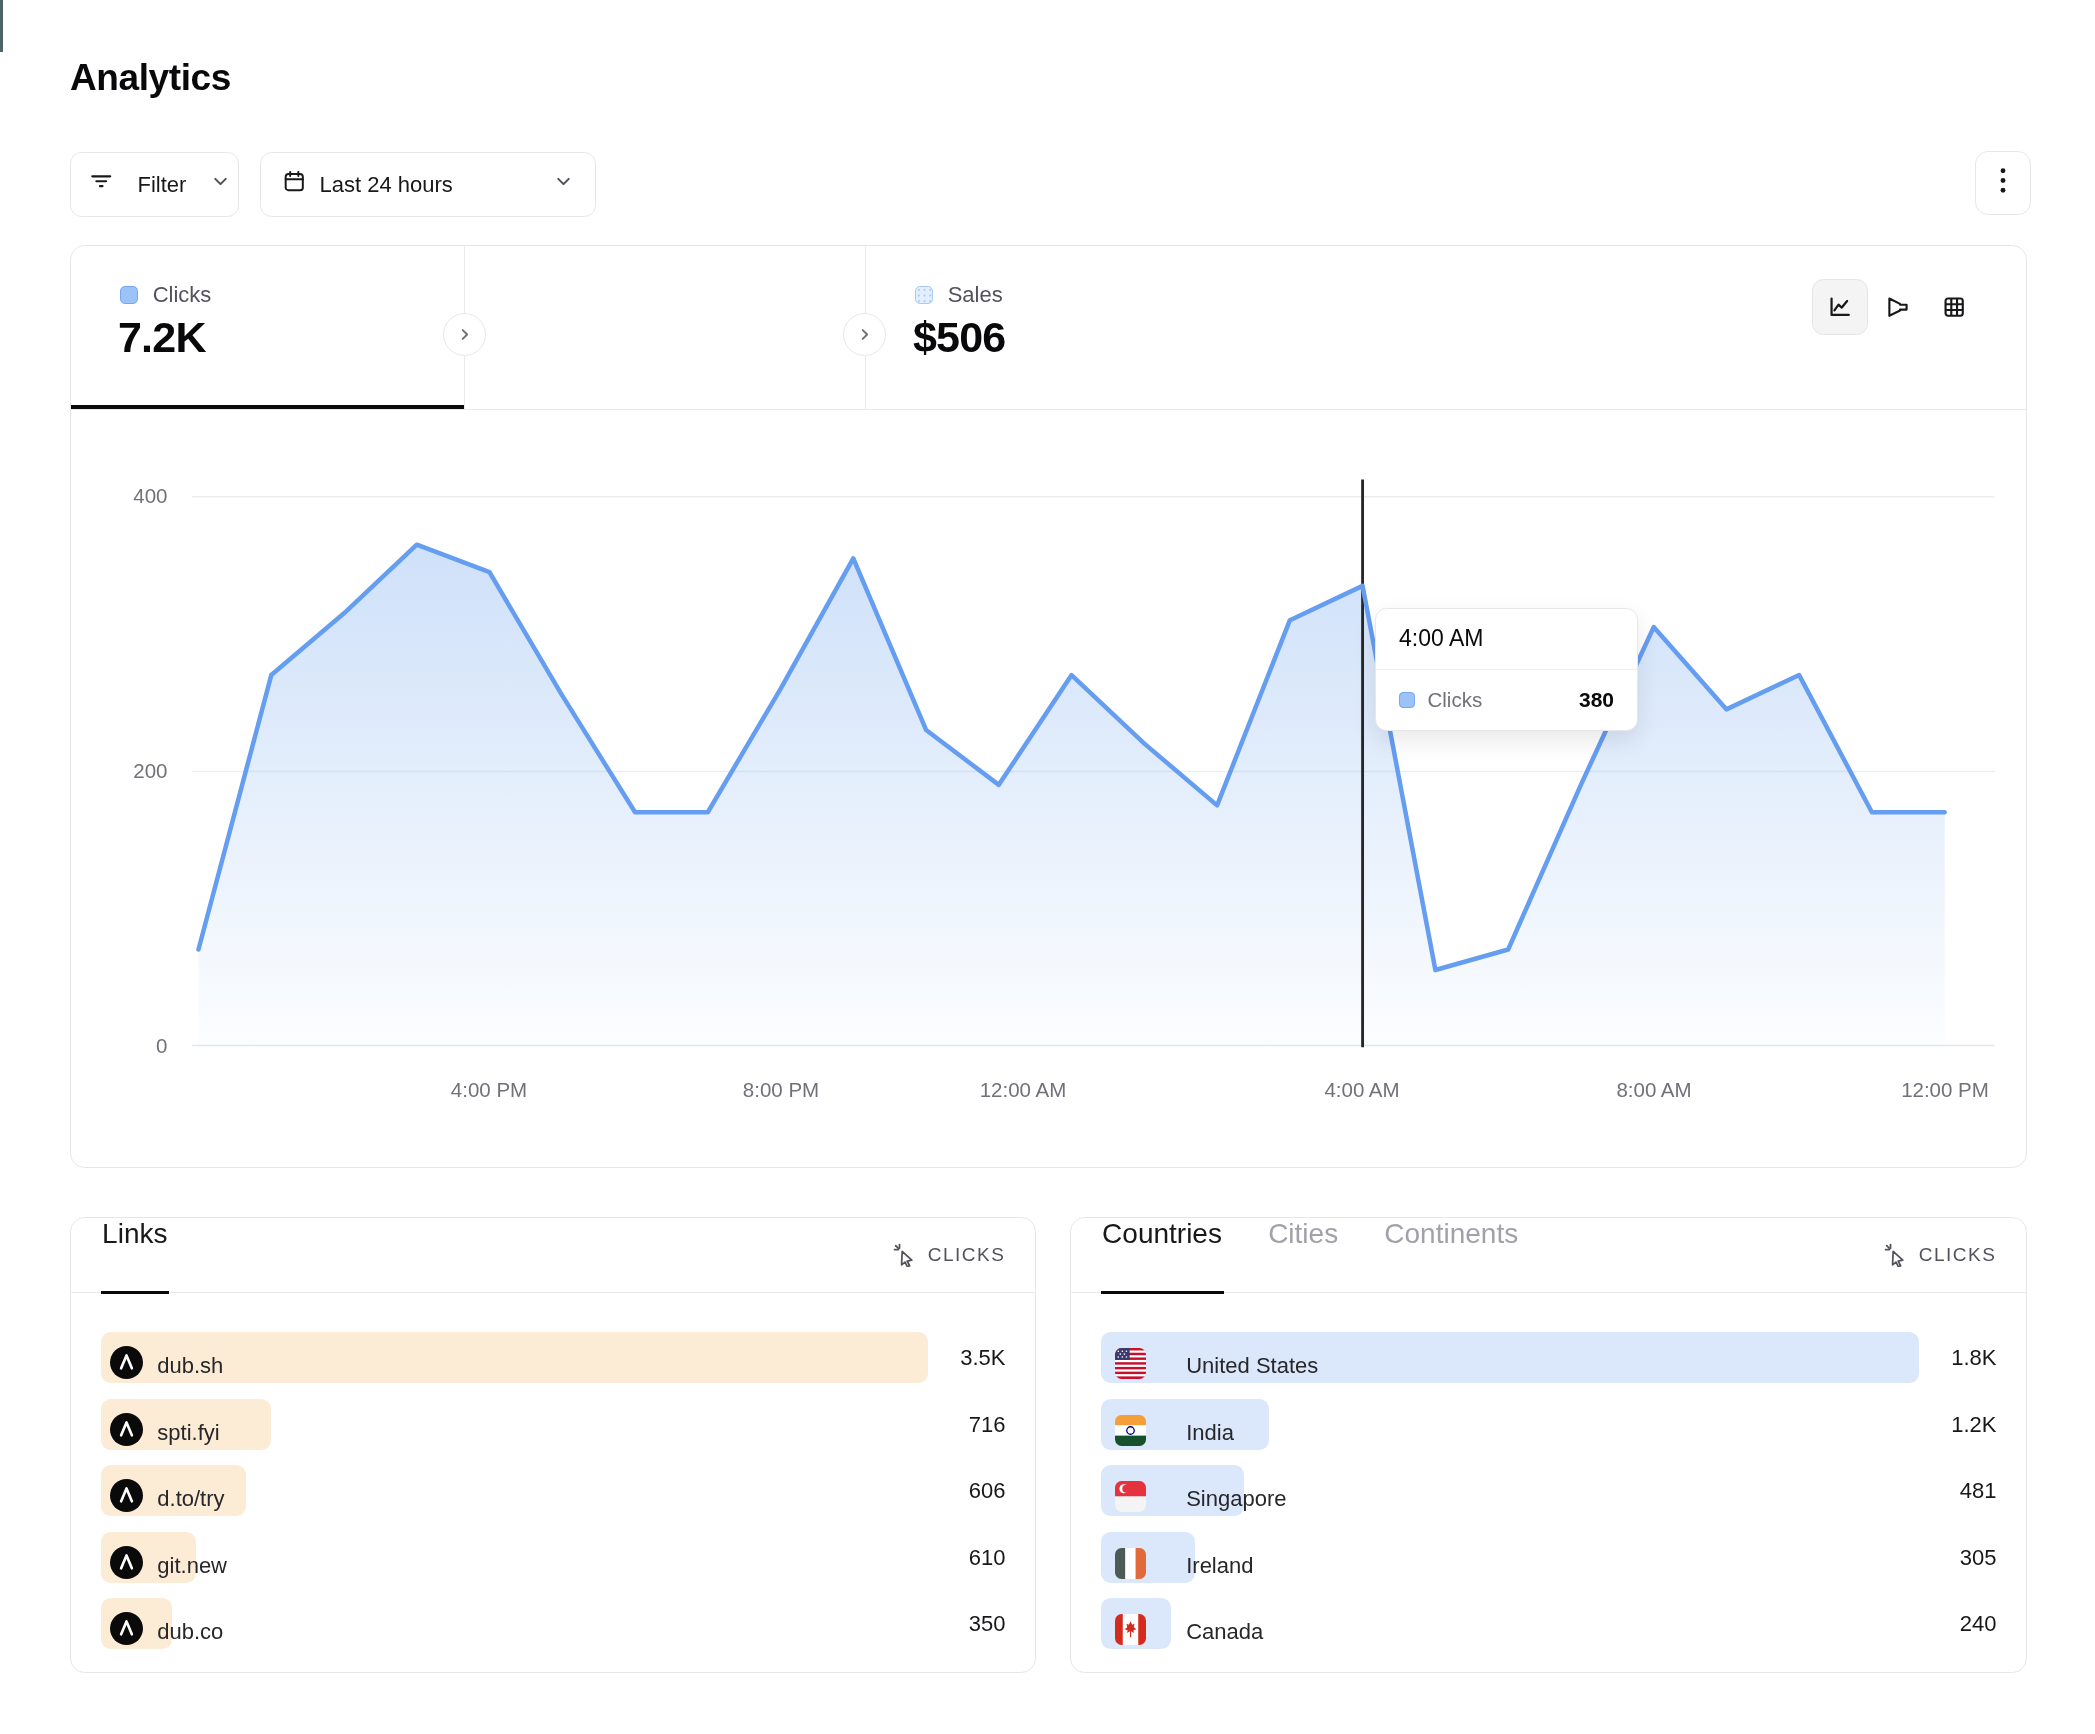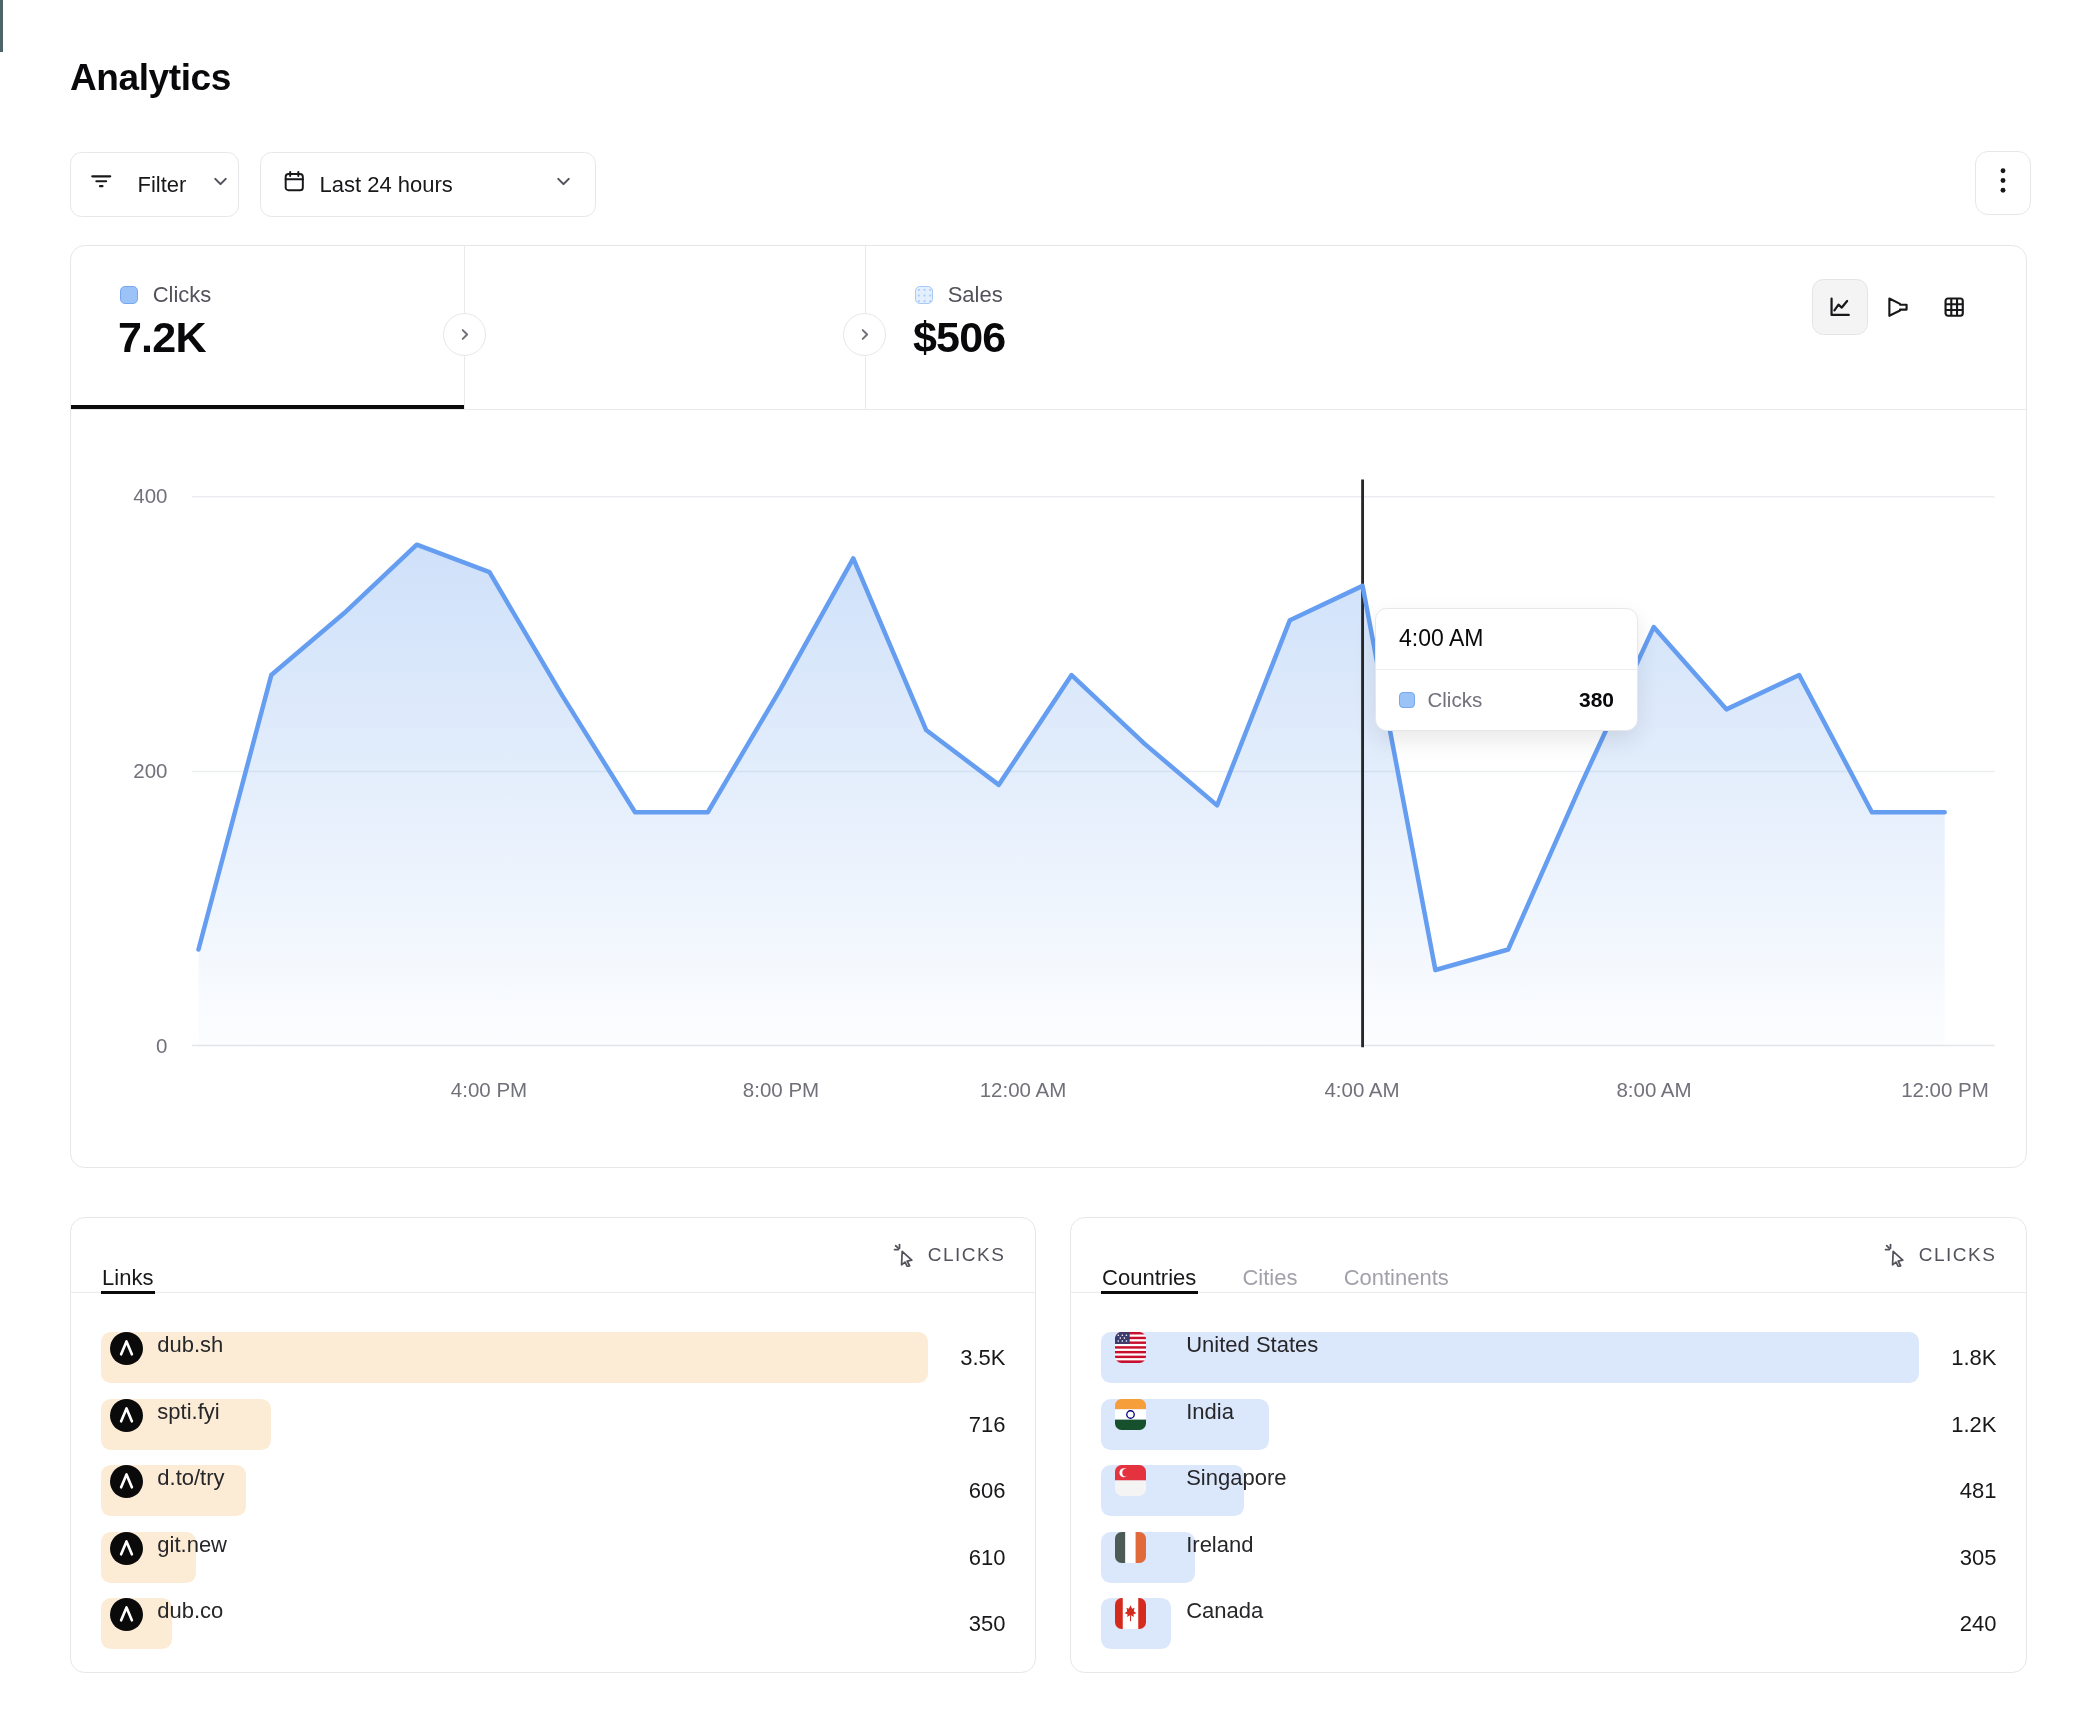--- a/index.html
+++ b/index.html
@@ -53,7 +53,7 @@
   .panel-countries{left:1070px;width:957px;}
   .panel-header{height:75px;border-bottom:1.6px solid #e9eaec;display:flex;align-items:stretch;padding:0 29.5px;}
   .panel-tabs{display:flex;gap:43px;}
-  .panel-tab{display:flex;align-items:flex-end;font-size:22px;color:#a1a1aa;cursor:pointer;border-bottom:3.3px solid transparent;margin-bottom:-1.6px;padding:0 1.6px;}
+  .panel-tab{display:flex;align-items:flex-start;font-size:28px;color:#a1a1aa;cursor:pointer;border-bottom:3.3px solid transparent;margin-bottom:-1.6px;padding:0 1.6px;}
   .panel-tab.active{color:#18181b;border-bottom-color:#0a0a0a;}
   .metric{margin-left:auto;display:flex;align-items:center;gap:9.8px;font-size:19px;letter-spacing:0.08em;color:#52525b;cursor:pointer;}
   .rows{position:absolute;left:29.5px;right:29.5px;top:75px;padding-top:39px;}

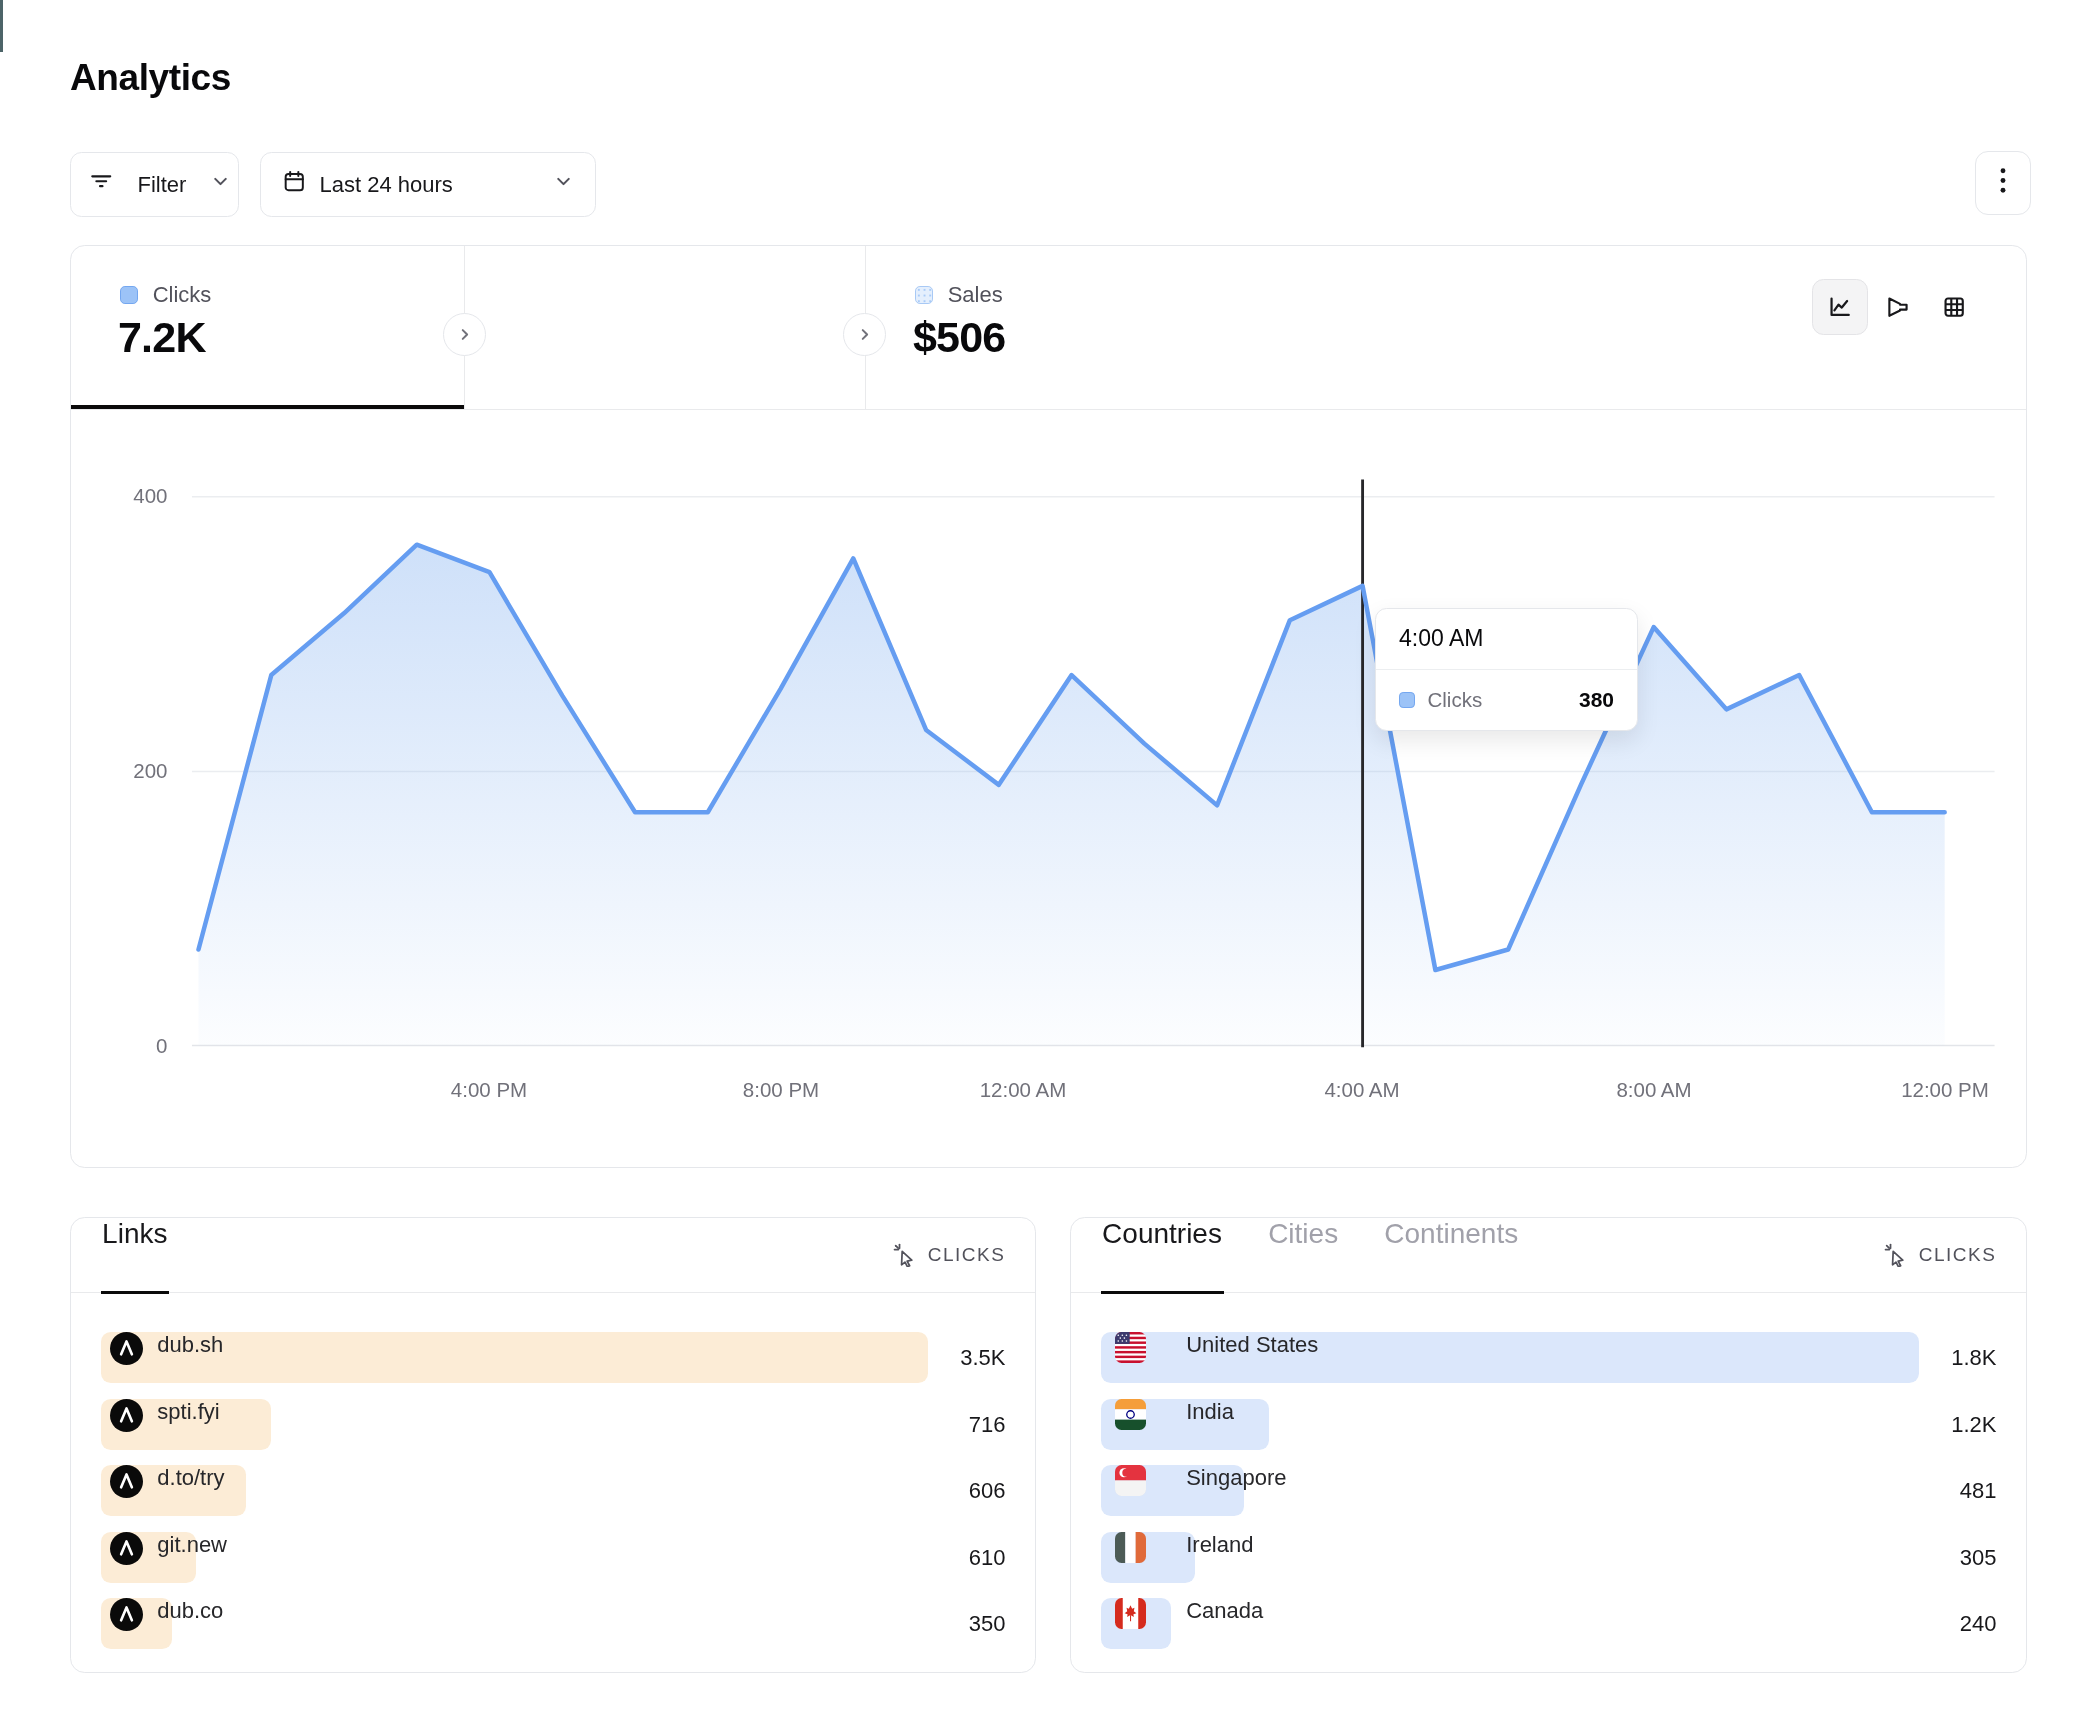--- a/index.html
+++ b/index.html
@@ -64,7 +64,7 @@
   .bar{position:absolute;left:0;top:0;height:51px;border-radius:9.8px;}
   .panel-links .bar{background:#fcecd6;}
   .panel-countries .bar{background:#dbe7fb;}
-  .row-left{position:relative;display:flex;align-items:flex-start;height:47px;z-index:2;}
+  .row-left{position:relative;display:flex;align-items:flex-end;height:47px;z-index:2;}
   .panel-links .row-left{padding-left:9.8px;gap:14px;}
   .panel-countries .row-left{padding-left:14.7px;gap:40px;}
   .row-label{font-size:22px;color:#27272a;white-space:nowrap;}

